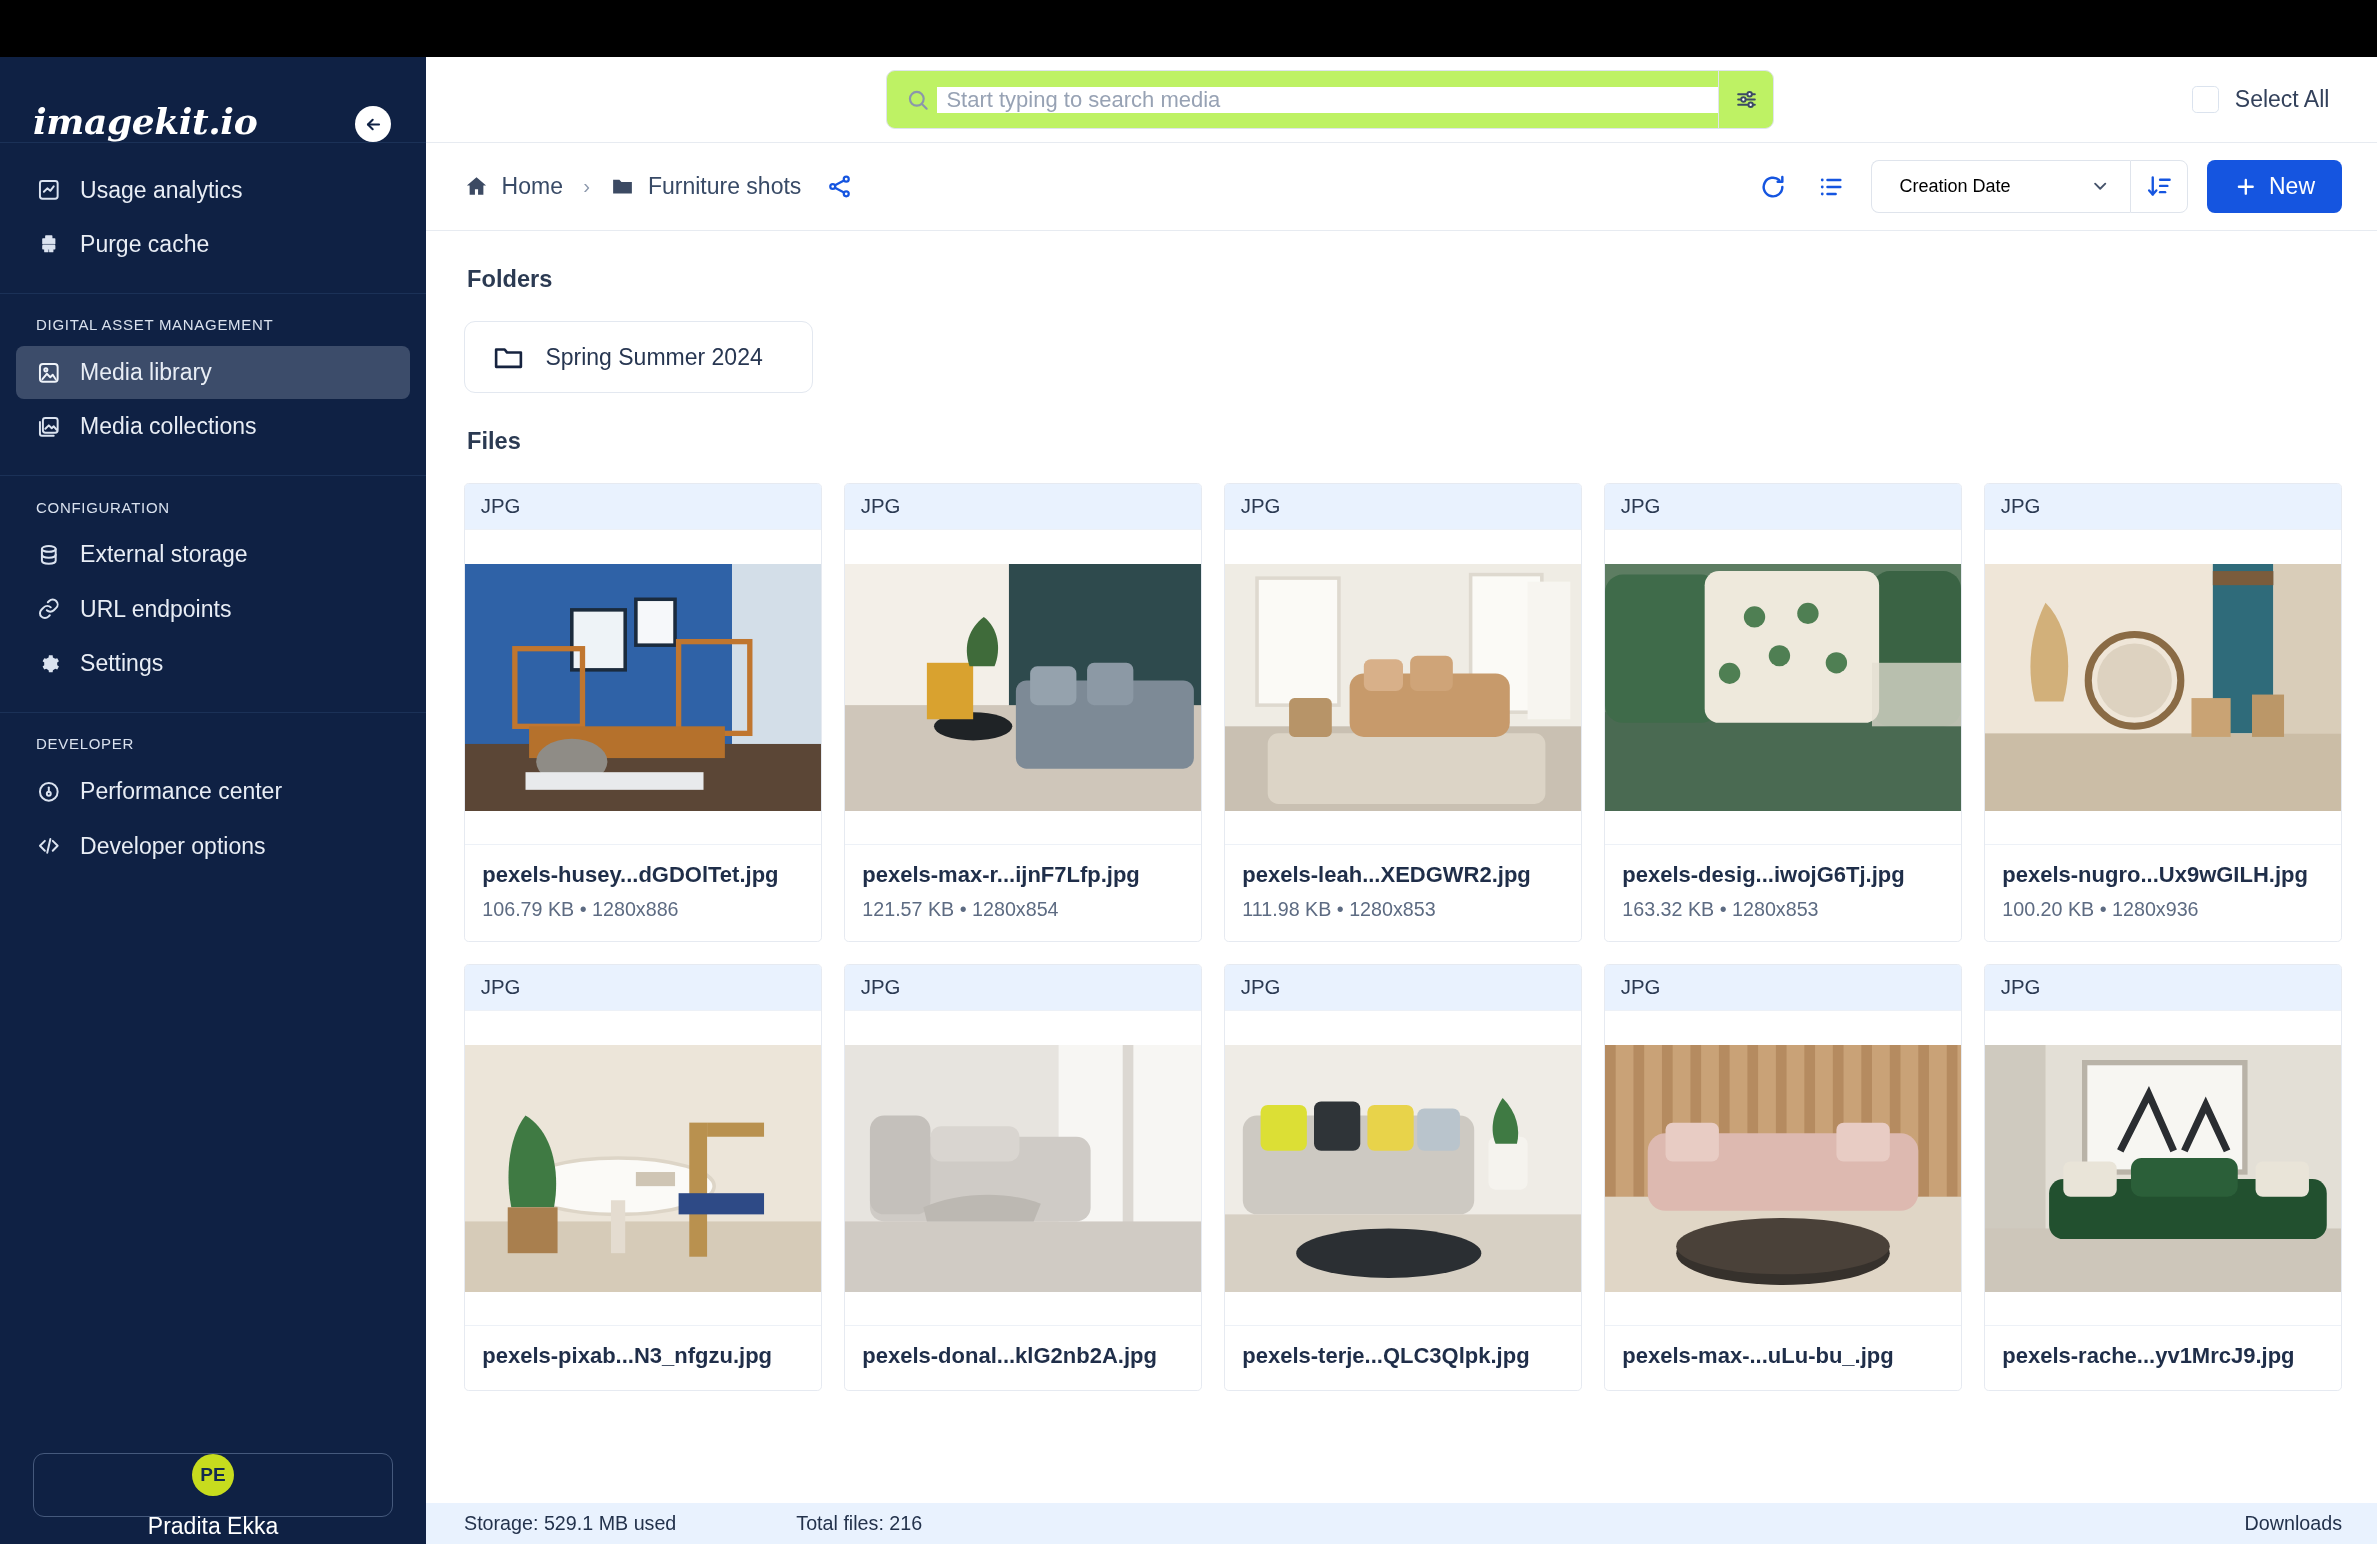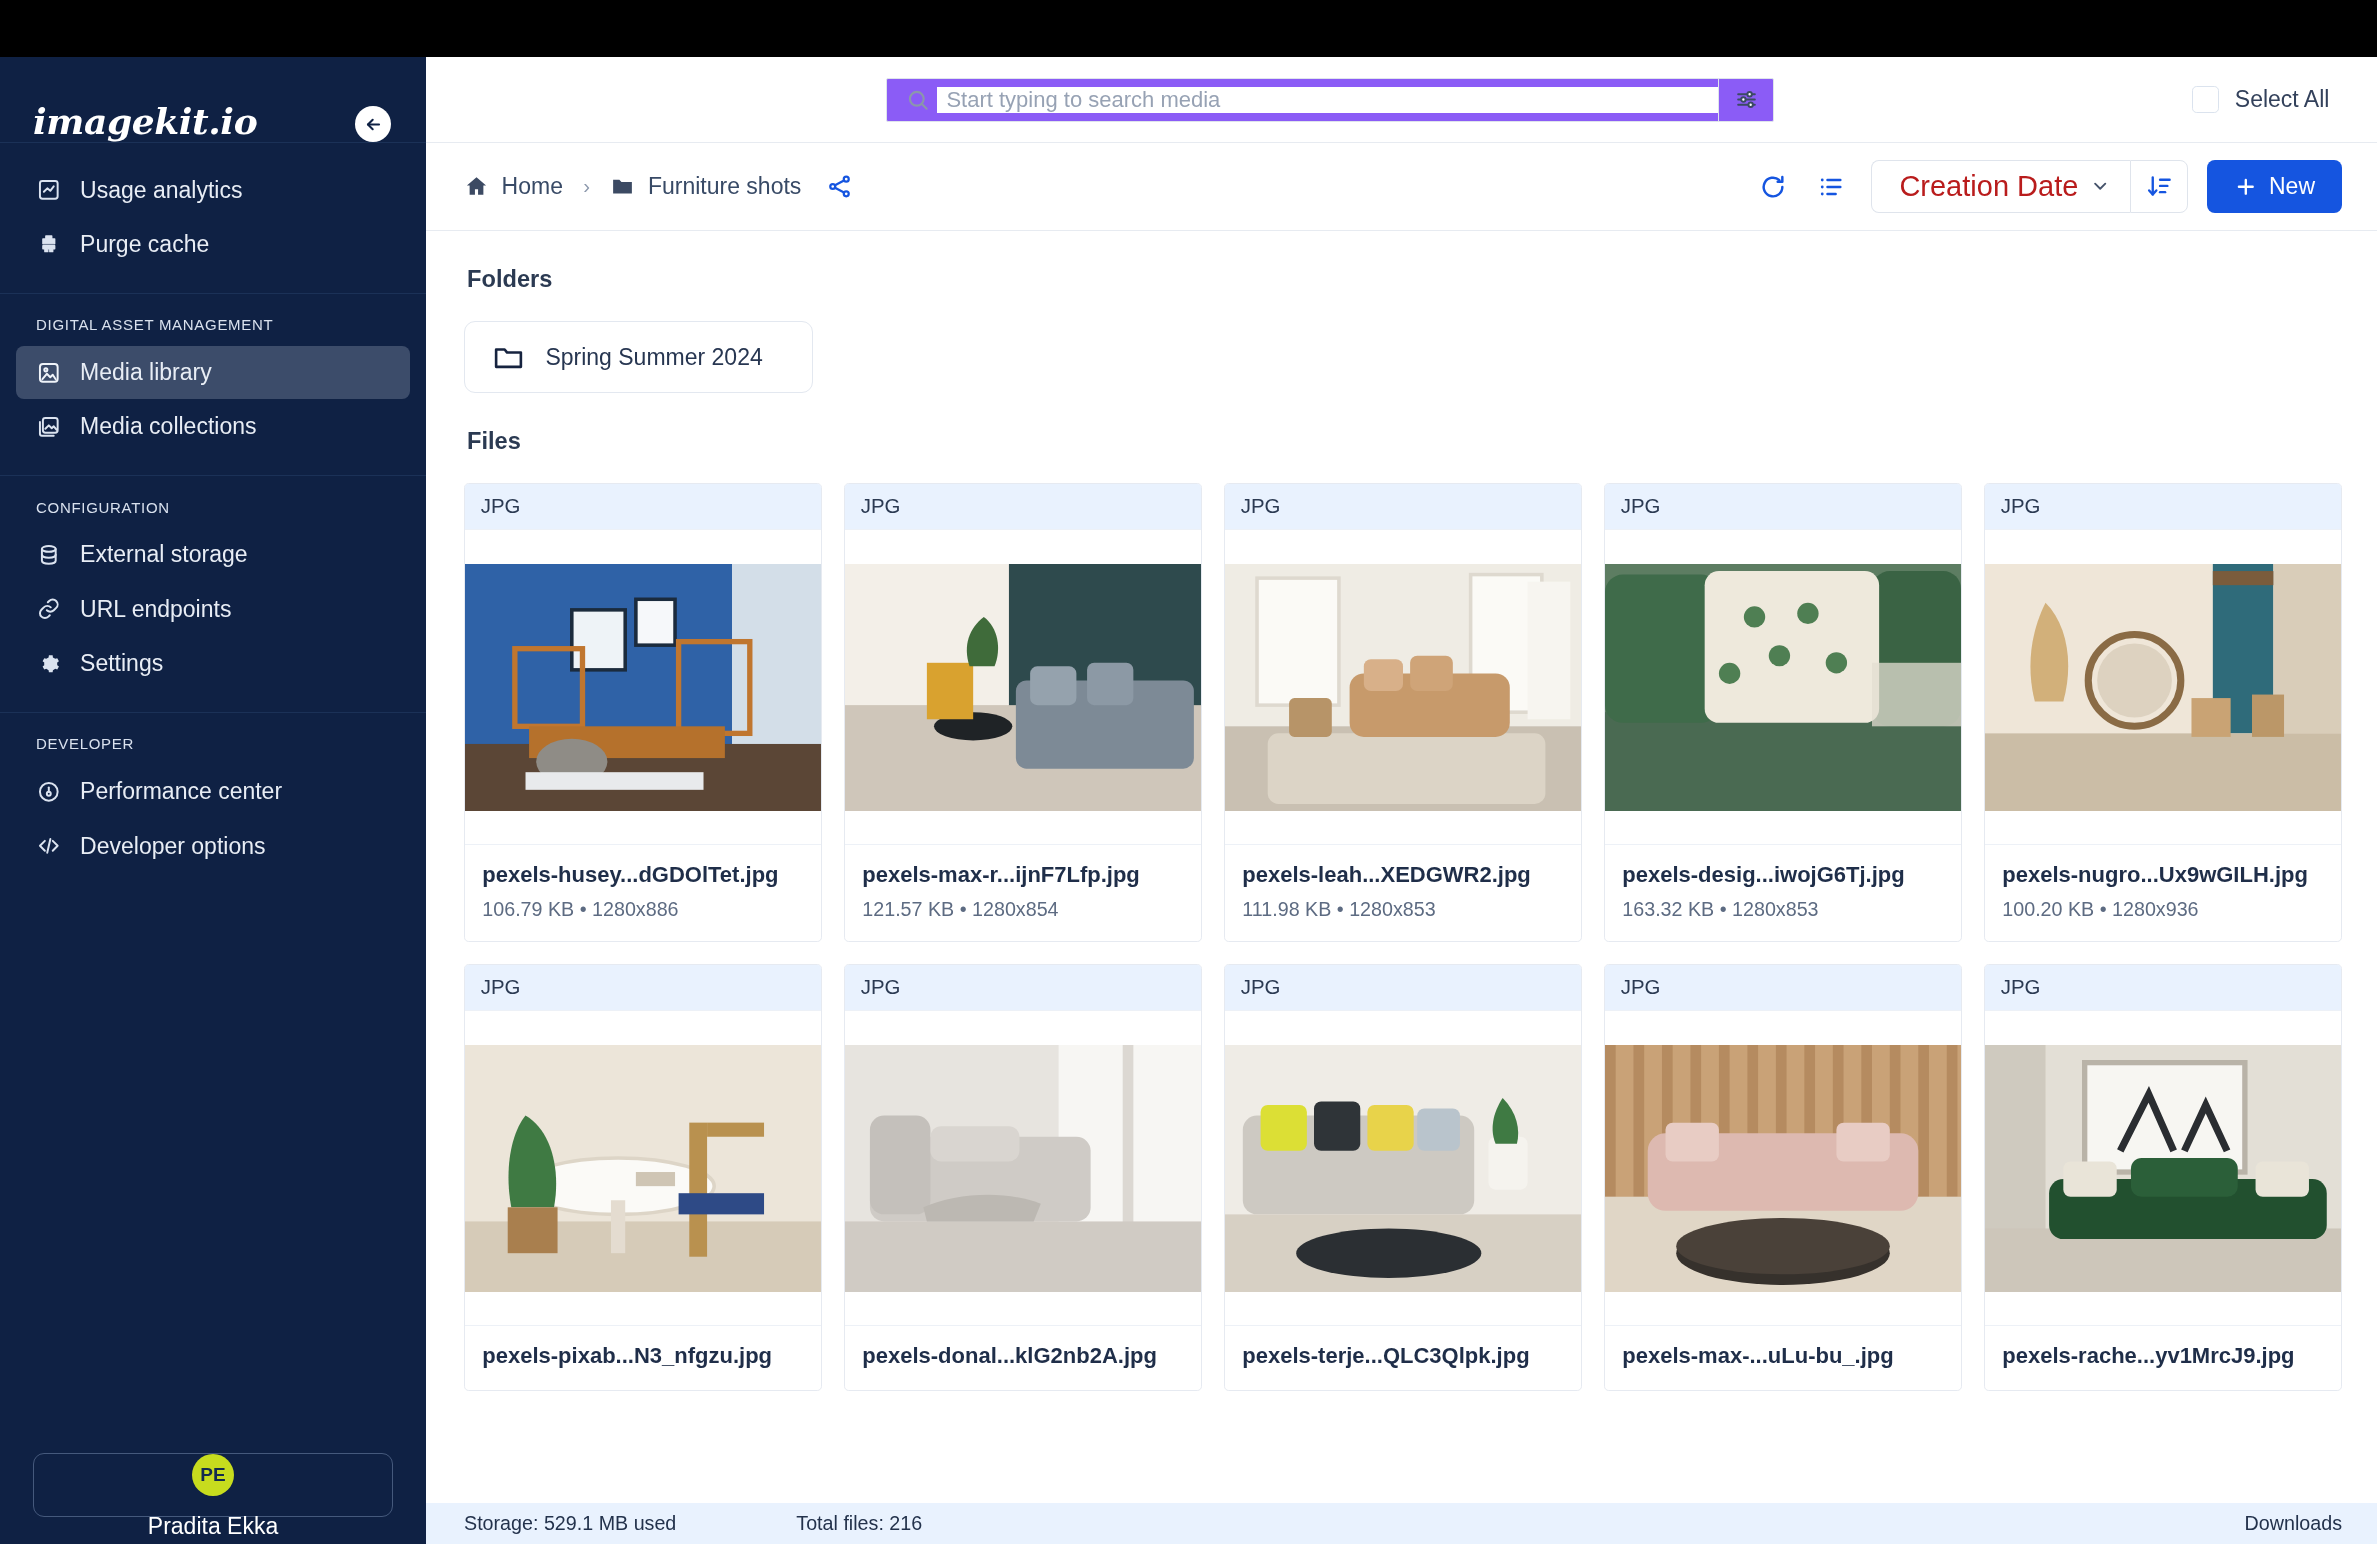--- a/index.html
+++ b/index.html
@@ -86,9 +86,9 @@
     border-bottom: 1.6px solid #e7ebf1;
   }
   .search-wrap {
-    width: 888px; height: 44px;
-    border: 1.6px solid #dfe4ec; border-radius: 2px;
-    display: flex; align-items: center; background: #8b5cf6;
+    width: 888px; height: 59px;
+    border: 1.6px solid #dfe4ec; border-radius: 9px;
+    display: flex; align-items: center; background: #bef264;
     margin-left: 425px;
   }
   .search-wrap .s-ic { width: 31px; margin-left: 19px; display:flex; align-items:center; }

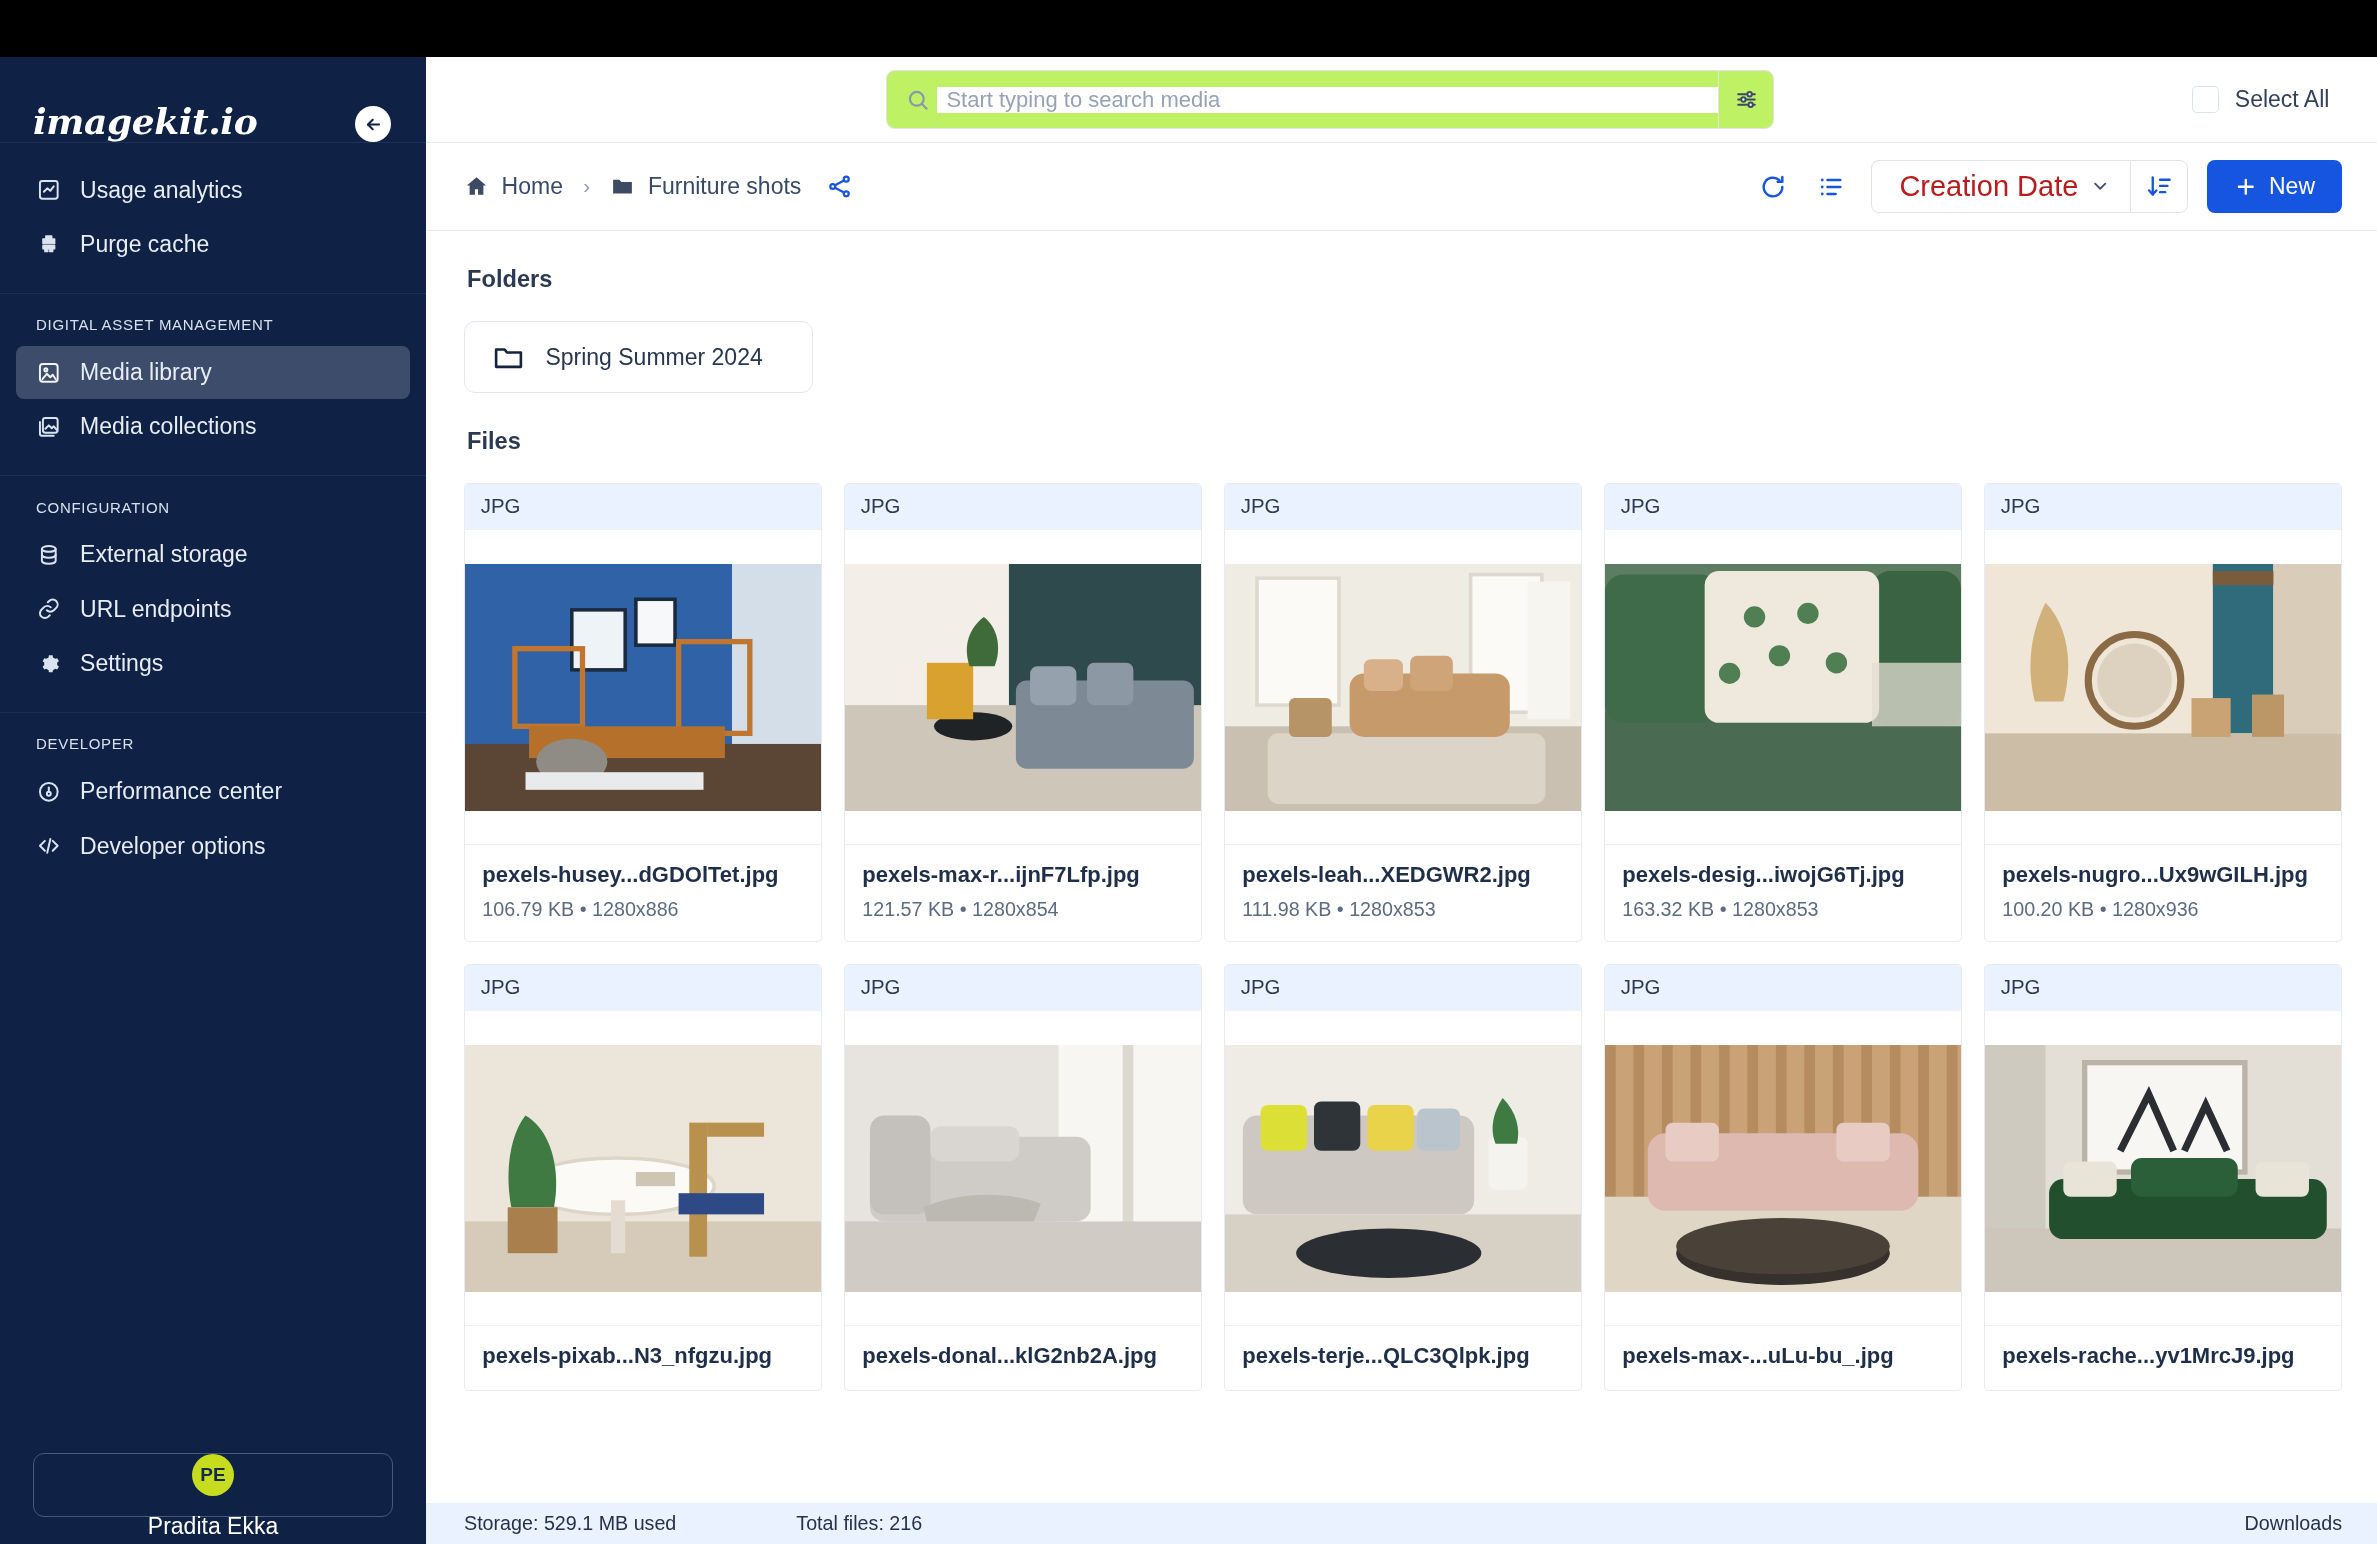--- a/index.html
+++ b/index.html
@@ -136,7 +136,7 @@
     display: flex; align-items: center; justify-content: space-between;
     padding: 0 20.4px 0 27px; cursor: pointer; background: #fff;
   }
-  .sort-select .v { font-size: 29px; color: #b91c1c; }
+  .sort-select .v { font-size: 18px; color: #000000; }
   .sort-select .cv svg { width: 20.4px; height: 20.4px; display: block; }
   .sort-dir {
     height: 53px; width: 58px; border: 1.6px solid #dfe4ec; border-radius: 0 7.9px 7.9px 0;

